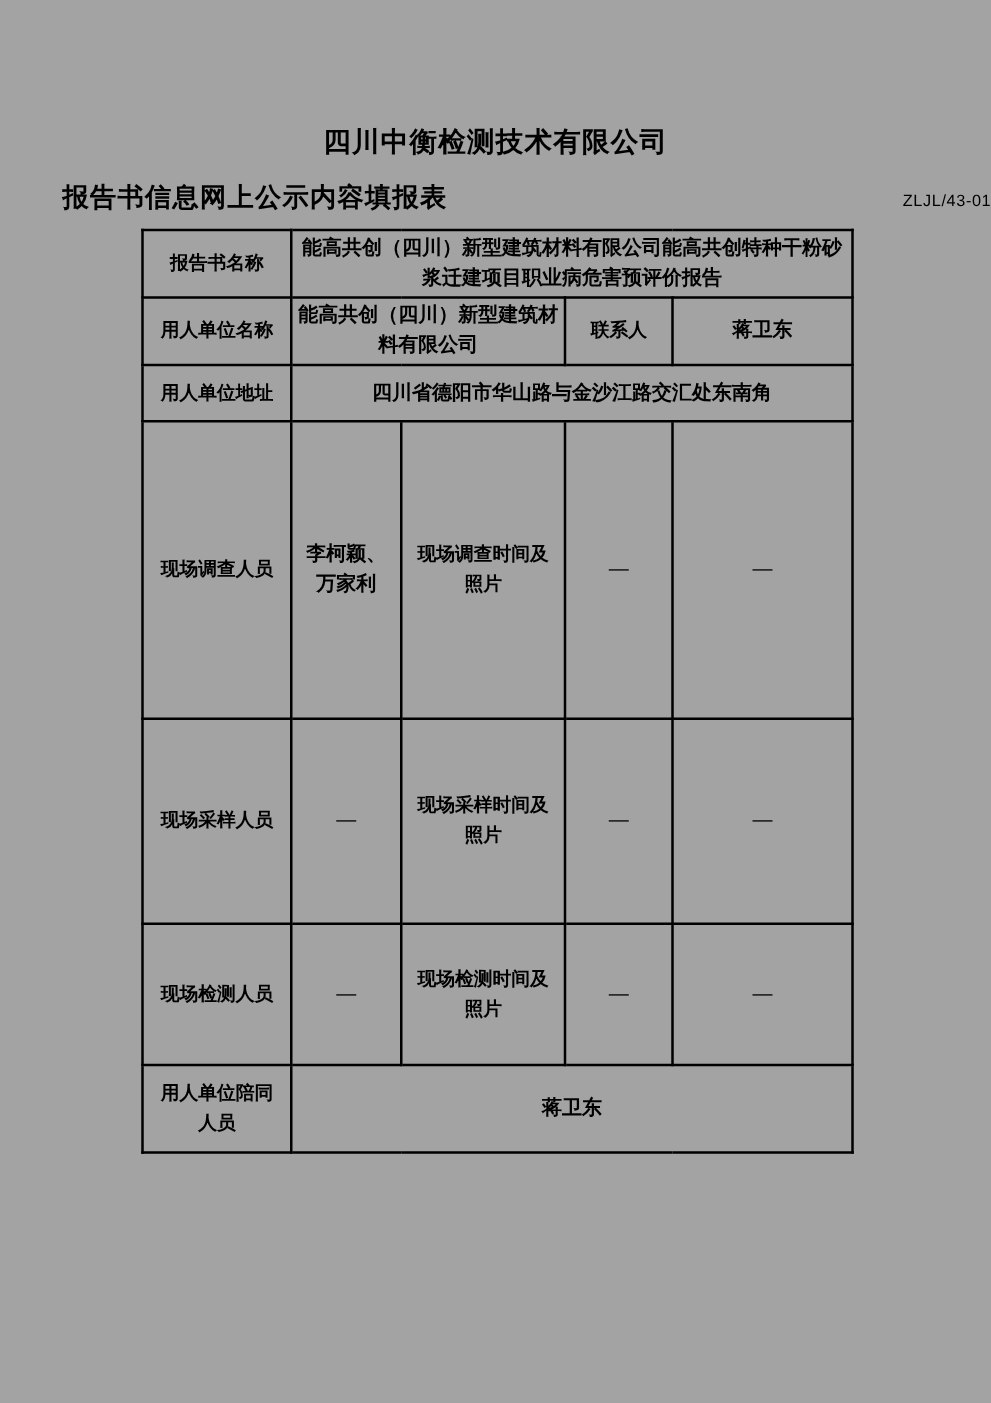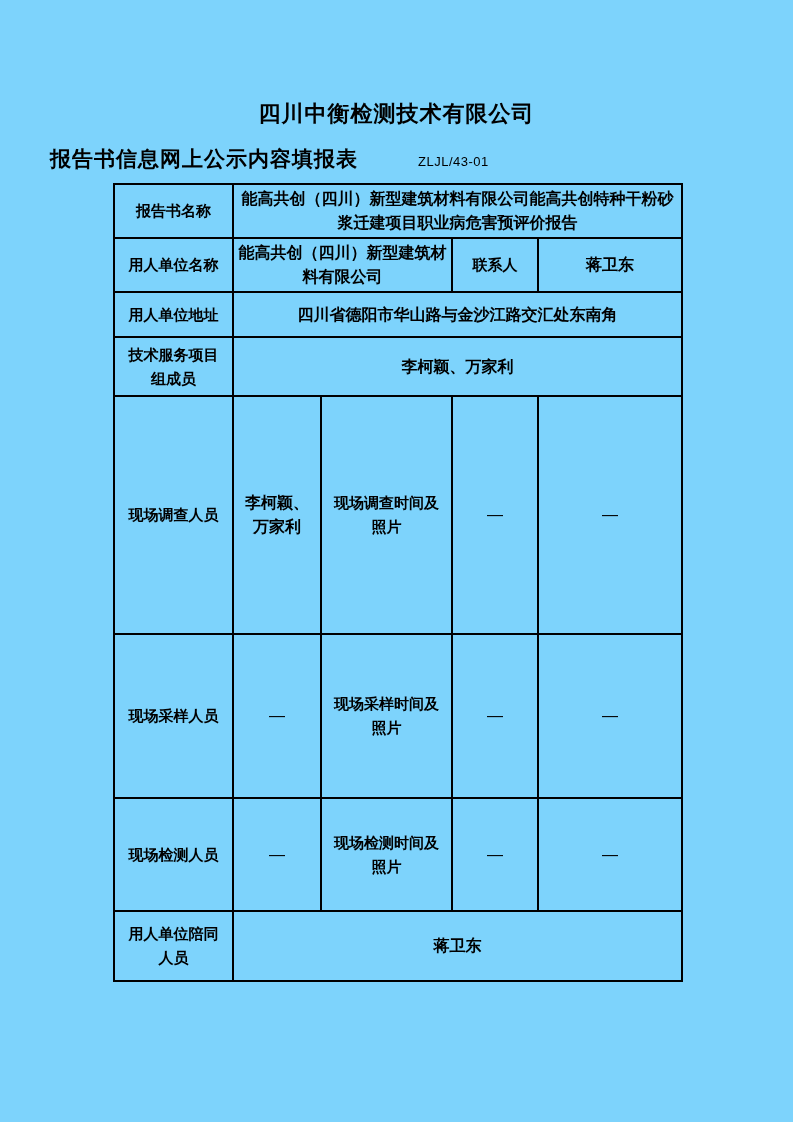--- a/index.html
+++ b/index.html
@@ -15,7 +15,7 @@
     position: relative;
     width: 793px;
     height: 1122px;
-    background: #7dd3fc;
+    background: #a3a3a3;
   }
   .company-title {
     padding-top: 100px;

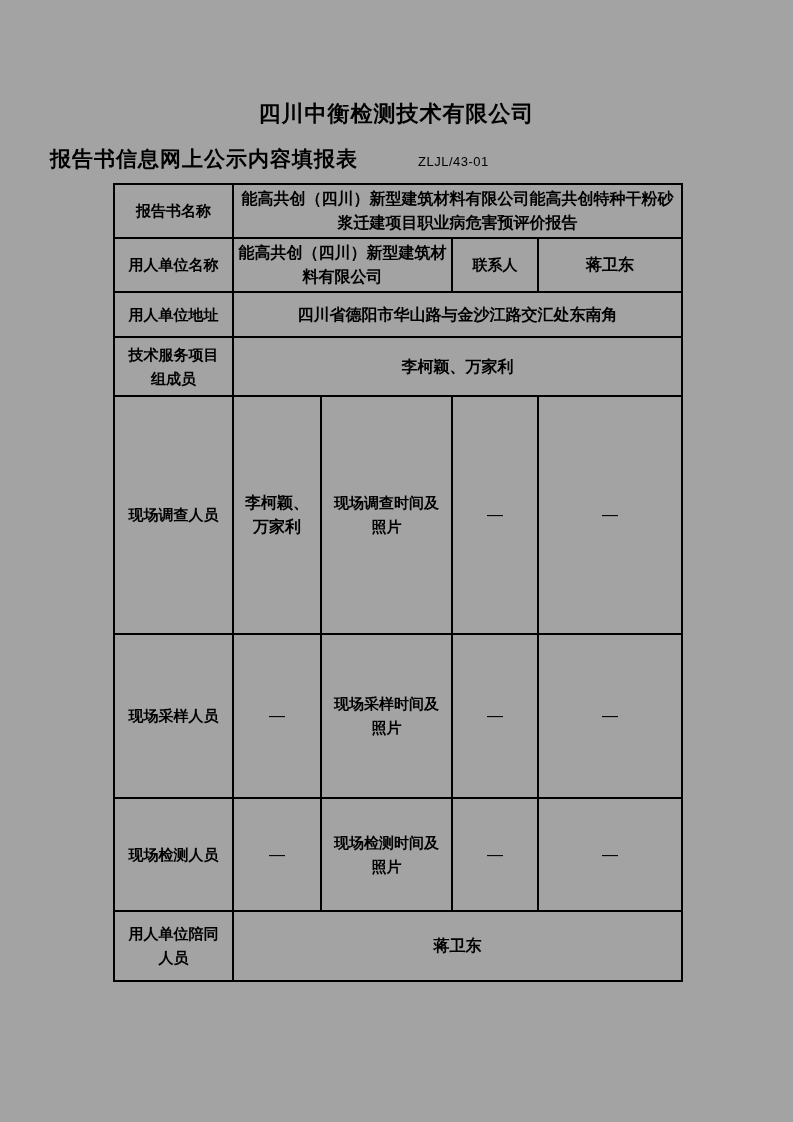--- a/index.html
+++ b/index.html
@@ -28,7 +28,7 @@
   .subtitle-row {
     margin-top: 18px;
     display: flex;
-    justify-content: flex-start;
+    justify-content: space-between;
     align-items: baseline;
     gap: 60px;
     padding-left: 50px;

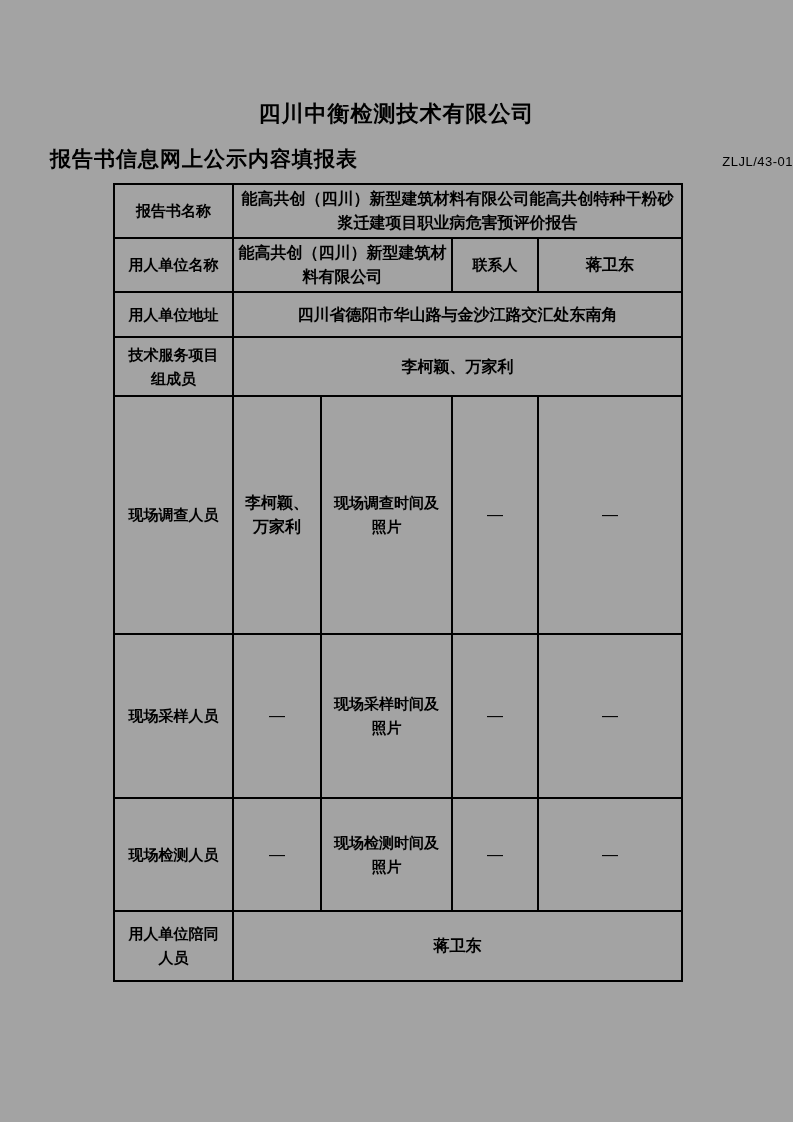--- a/index.html
+++ b/index.html
@@ -112,11 +112,6 @@
       <td class="value" colspan="4">四川省德阳市华山路与金沙江路交汇处东南角</td>
     </tr>
 
-    <tr style="height:59px">
-      <td class="label">技术服务项目
-组成员</td>
-      <td class="value" colspan="4">李柯颖、万家利</td>
-    </tr>
 
     <tr style="height:238px">
       <td class="label">现场调查人员</td>

